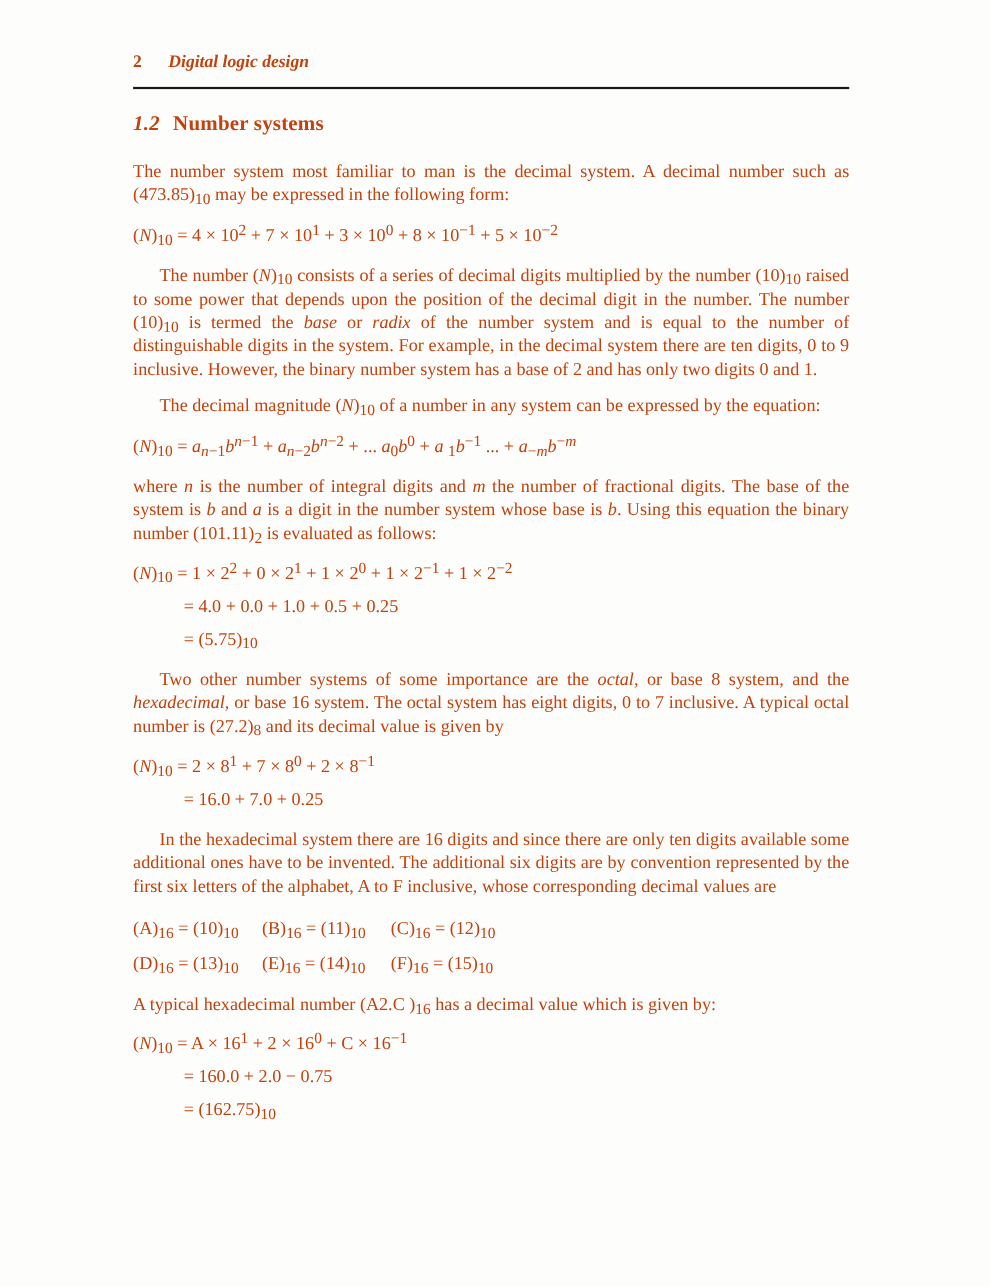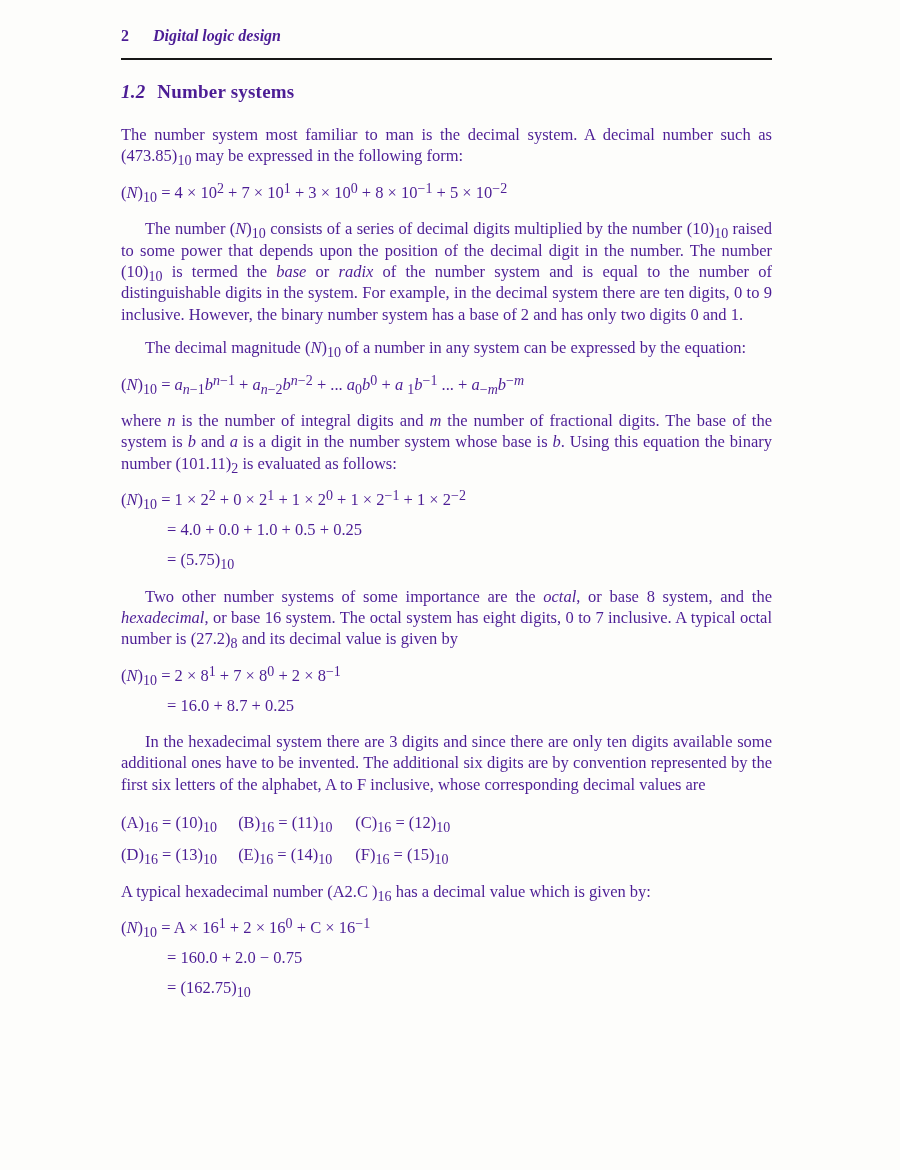--- a/index.html
+++ b/index.html
@@ -13,9 +13,9 @@
     height: 1170px;
     box-sizing: border-box;
     background: #fdfdfb;
-    color: #4c1d95;
+    color: #c2410c;
     font-family: "Liberation Serif", serif;
-    padding: 27px 128px 0 121px;
+    padding: 48px 128px 0 121px;
     overflow: hidden;
   }
   .running-header {

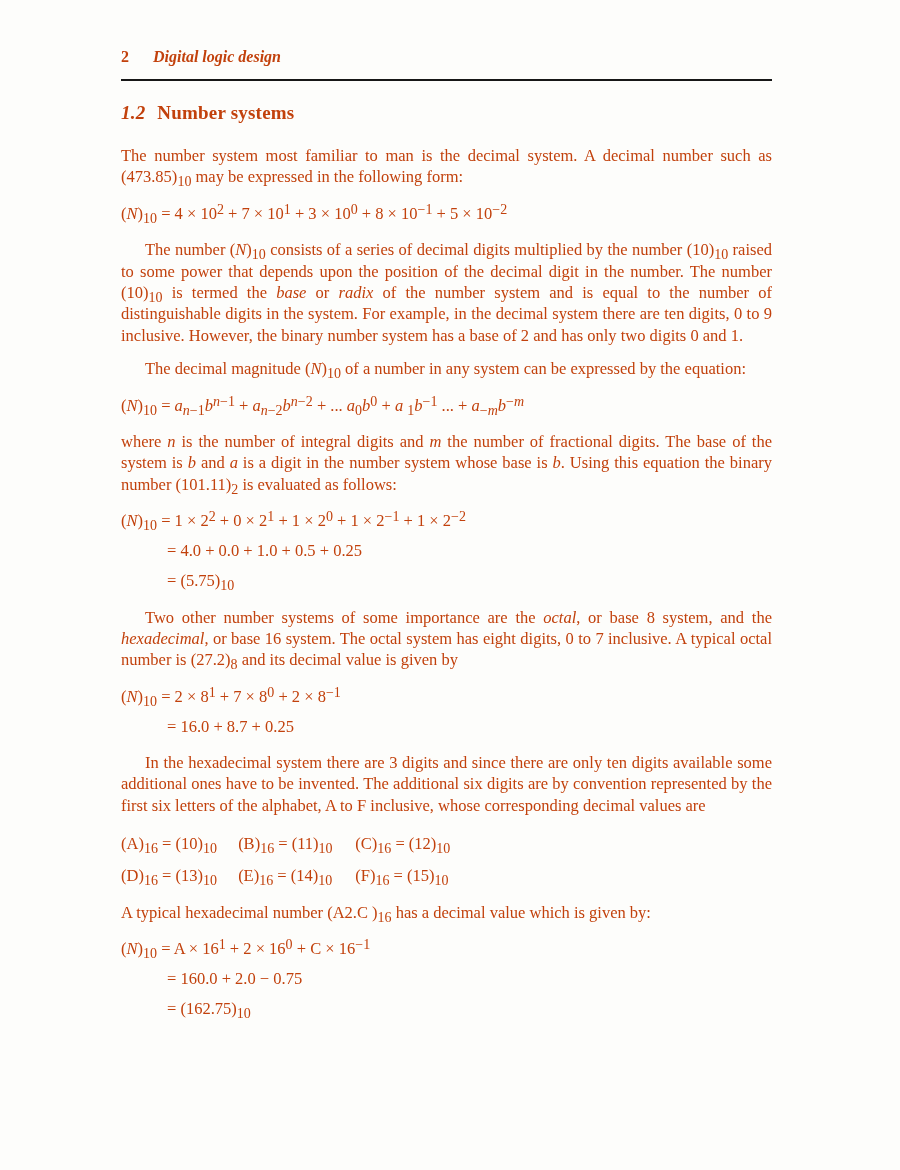--- a/index.html
+++ b/index.html
@@ -119,7 +119,7 @@
 
   <div class="equation">
     <div class="eq-line">(<i>N</i>)<sub>10</sub> = 2 × 8<sup>1</sup> + 7 × 8<sup>0</sup> + 2 × 8<sup>−1</sup></div>
-    <div class="eq-line cont">= 16.0 + 8.7 + 0.25</div>
+    <div class="eq-line cont">= 16.0 + 7.0 + 0.25</div>
   </div>
 
   <p class="body-para indent">In the hexadecimal system there are 3 digits and since there are only ten digits available some additional ones have to be invented. The additional six digits are by convention represented by the first six letters of the alphabet, A to F inclusive, whose corresponding decimal values are</p>

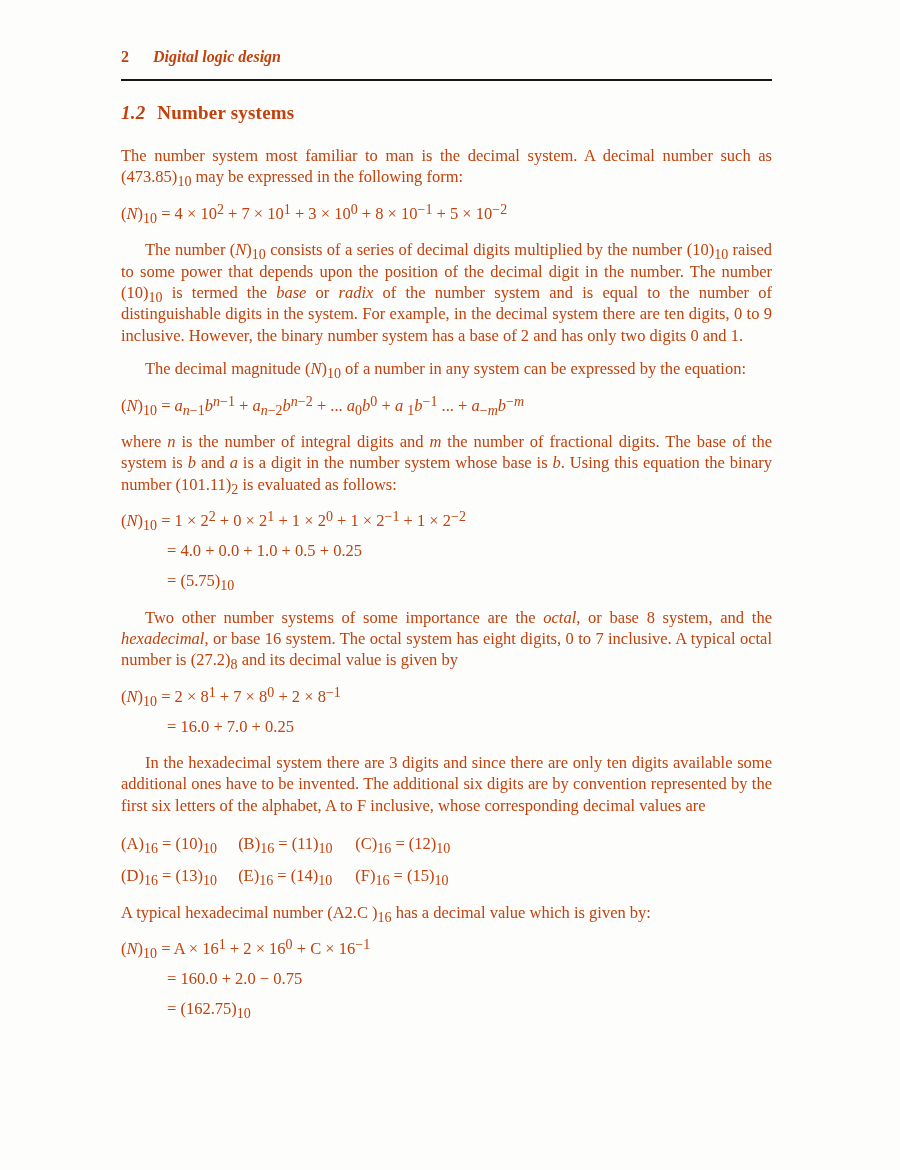--- a/index.html
+++ b/index.html
@@ -122,7 +122,7 @@
     <div class="eq-line cont">= 16.0 + 7.0 + 0.25</div>
   </div>
 
-  <p class="body-para indent">In the hexadecimal system there are 3 digits and since there are only ten digits available some additional ones have to be invented. The additional six digits are by convention represented by the first six letters of the alphabet, A to F inclusive, whose corresponding decimal values are</p>
+  <p class="body-para indent">In the hexadecimal system there are 16 digits and since there are only ten digits available some additional ones have to be invented. The additional six digits are by convention represented by the first six letters of the alphabet, A to F inclusive, whose corresponding decimal values are</p>
 
   <div class="hex-values">
     <div class="hex-row">

